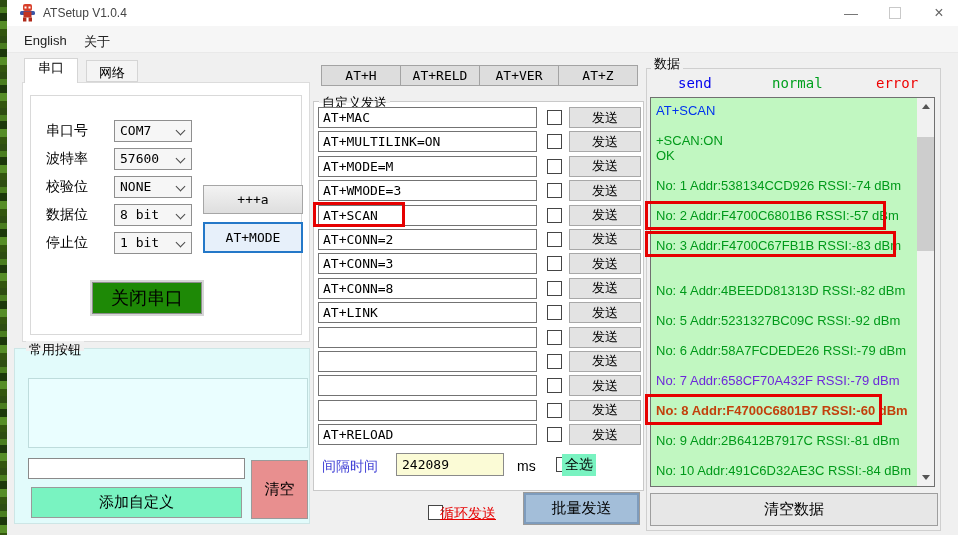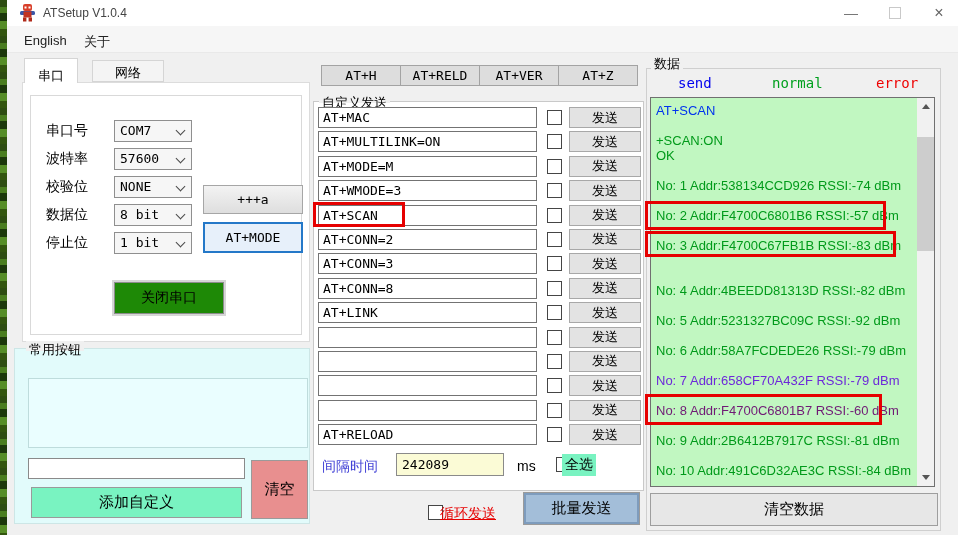--- a/index.html
+++ b/index.html
@@ -23,7 +23,7 @@
   .mi-0{left:13px;} .mi-1{left:73px;}
   
   .tab{position:absolute;text-align:center;font-size:13px;box-sizing:border-box;}
-  .tab-serial{left:24px;top:58px;width:54px;height:25px;background:#fff;border:1px solid #d5d5d5;border-bottom:none;z-index:3;padding-top:8px;}
+  .tab-serial{left:24px;top:58px;width:54px;height:25px;background:#fff;border:1px solid #d5d5d5;border-bottom:none;z-index:3;padding-top:0;}
   .tab-network{left:92px;top:60px;width:72px;height:22px;background:#f4f4f4;border:1px solid #d5d5d5;padding-top:3px;z-index:1;}
   .tab-panel{position:absolute;left:22px;top:82px;width:288px;height:260px;background:#fff;border:1px solid #dcdcdc;z-index:2;box-sizing:border-box;}
   .serial-group{position:absolute;left:30px;top:95px;width:272px;height:240px;border:1px solid #d9d9d9;background:#fff;z-index:2;box-sizing:border-box;}

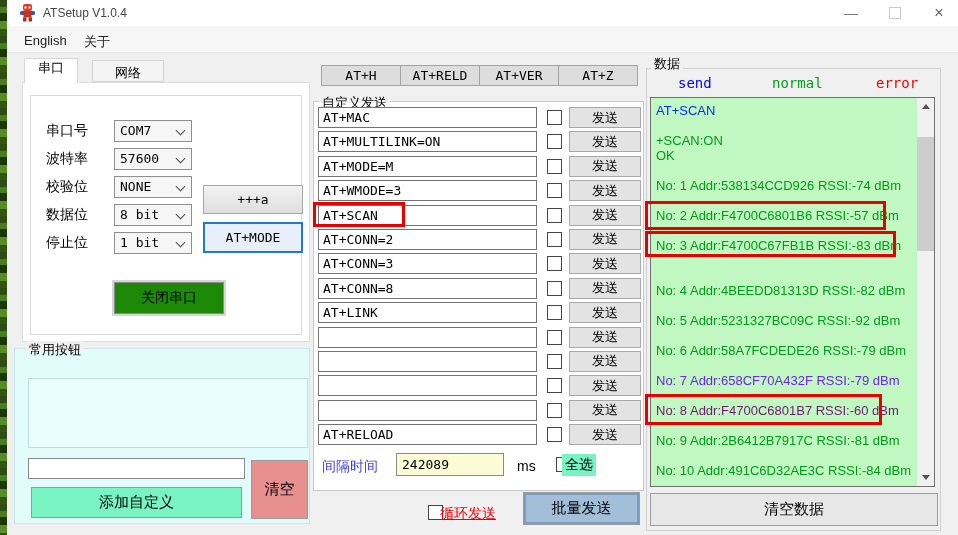--- a/index.html
+++ b/index.html
@@ -24,7 +24,7 @@
   
   .tab{position:absolute;text-align:center;font-size:13px;box-sizing:border-box;}
   .tab-serial{left:24px;top:58px;width:54px;height:25px;background:#fff;border:1px solid #d5d5d5;border-bottom:none;z-index:3;padding-top:0;}
-  .tab-network{left:92px;top:60px;width:72px;height:22px;background:#f4f4f4;border:1px solid #d5d5d5;padding-top:3px;z-index:1;}
+  .tab-network{left:86px;top:60px;width:52px;height:22px;background:#f4f4f4;border:1px solid #d5d5d5;padding-top:3px;z-index:1;}
   .tab-panel{position:absolute;left:22px;top:82px;width:288px;height:260px;background:#fff;border:1px solid #dcdcdc;z-index:2;box-sizing:border-box;}
   .serial-group{position:absolute;left:30px;top:95px;width:272px;height:240px;border:1px solid #d9d9d9;background:#fff;z-index:2;box-sizing:border-box;}
   

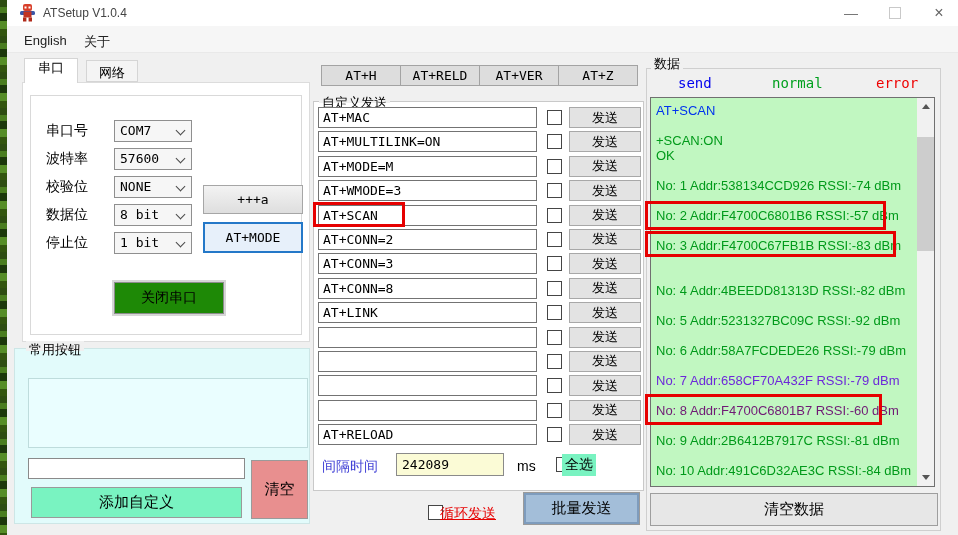--- a/index.html
+++ b/index.html
@@ -38,8 +38,8 @@
     border:1px solid #a6a6a6;display:flex;align-items:center;justify-content:center;font-family:"DejaVu Sans Mono",monospace;font-size:13px;box-sizing:border-box;}
   .entm-btn{position:absolute;left:203px;top:222px;width:100px;height:31px;z-index:4;background:#e7f0fa;
     border:2px solid #2478c8;display:flex;align-items:center;justify-content:center;font-family:"DejaVu Sans Mono",monospace;font-size:13px;box-sizing:border-box;}
-  .closeport-btn{position:absolute;left:114px;top:282px;width:110px;height:32px;z-index:4;background:#1e8906;
-    border:1px solid #8c8c8c;outline:2px solid #d6d6d6;display:flex;align-items:center;justify-content:center;font-size:14px;box-sizing:border-box;}
+  .closeport-btn{position:absolute;left:92px;top:282px;width:110px;height:32px;z-index:4;background:#1e8906;
+    border:1px solid #8c8c8c;outline:2px solid #d6d6d6;display:flex;align-items:center;justify-content:center;font-size:18px;box-sizing:border-box;}
   
   .common-group{position:absolute;left:14px;top:348px;width:296px;height:176px;background:#e2fbfb;border:1px solid #cde6e6;box-sizing:border-box;}
   .common-label{position:absolute;left:26px;top:341px;font-size:13px;padding:0 3px;z-index:2;

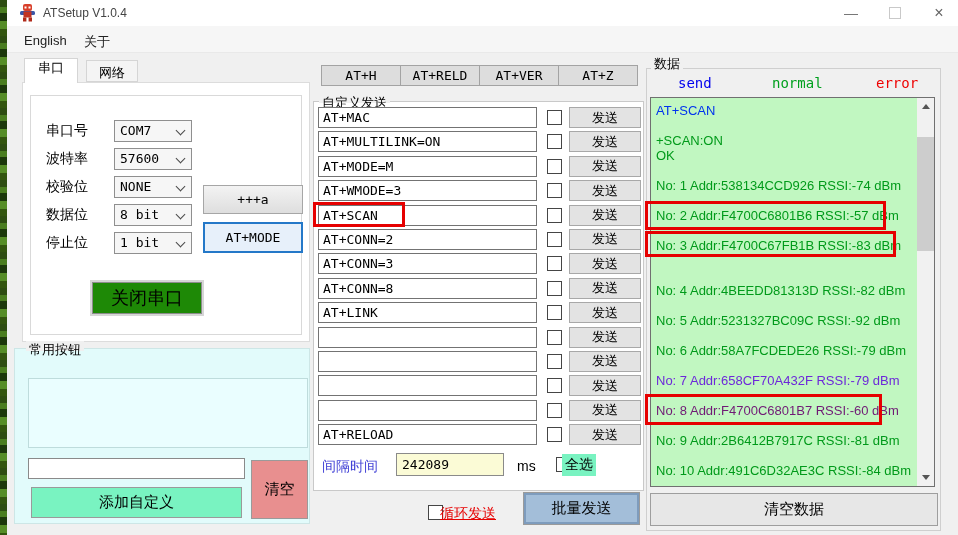--- a/index.html
+++ b/index.html
@@ -283,7 +283,7 @@
       <div class="dline" style="color: rgb(0, 154, 26);"></div>
       <div class="dline" style="color: #6d28d9;">No: 7 Addr:658CF70A432F RSSI:-79 dBm</div>
       <div class="dline" style="color: rgb(0, 154, 26);"></div>
-      <div class="dline" style="color: #701a75;">No: 8 Addr:F4700C6801B7 RSSI:-60 dBm</div>
+      <div class="dline" style="color: #c2410c; font-weight: bold;">No: 8 Addr:F4700C6801B7 RSSI:-60 dBm</div>
       <div class="dline" style="color: rgb(0, 154, 26);"></div>
       <div class="dline" style="color: rgb(0, 154, 26);">No: 9 Addr:2B6412B7917C RSSI:-81 dBm</div>
       <div class="dline" style="color: rgb(0, 154, 26);"></div>

